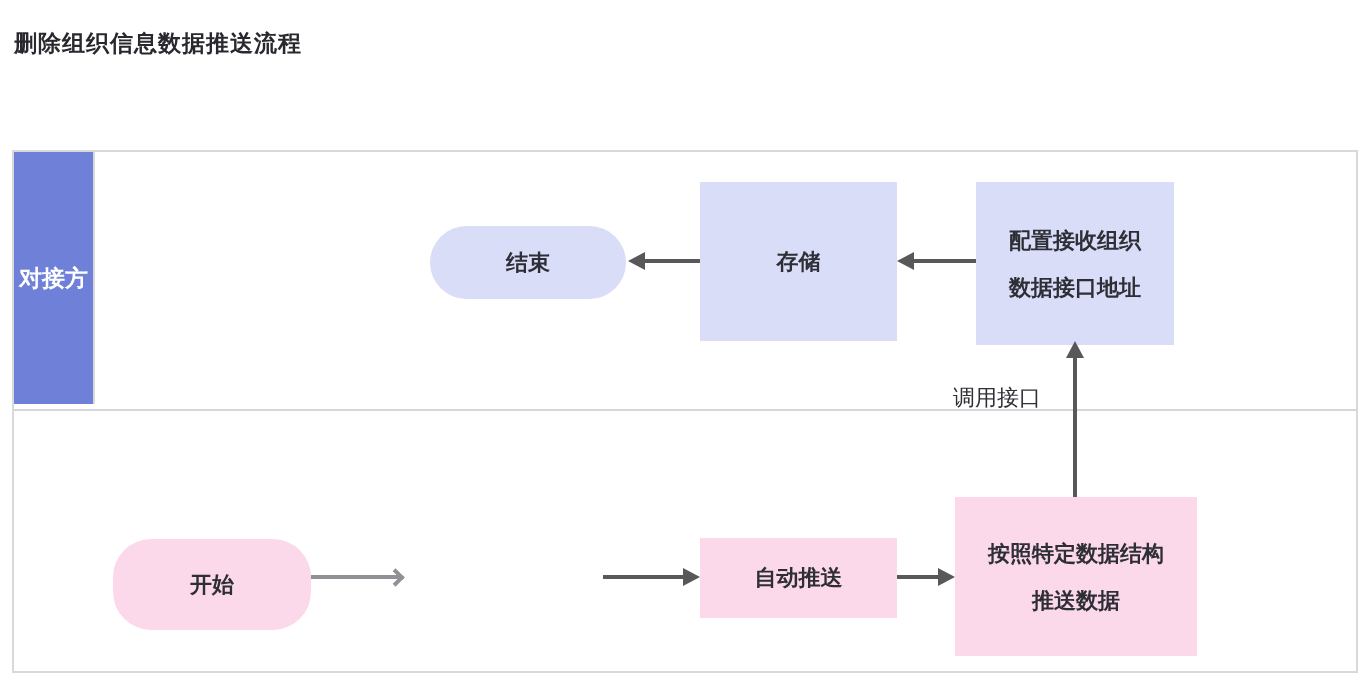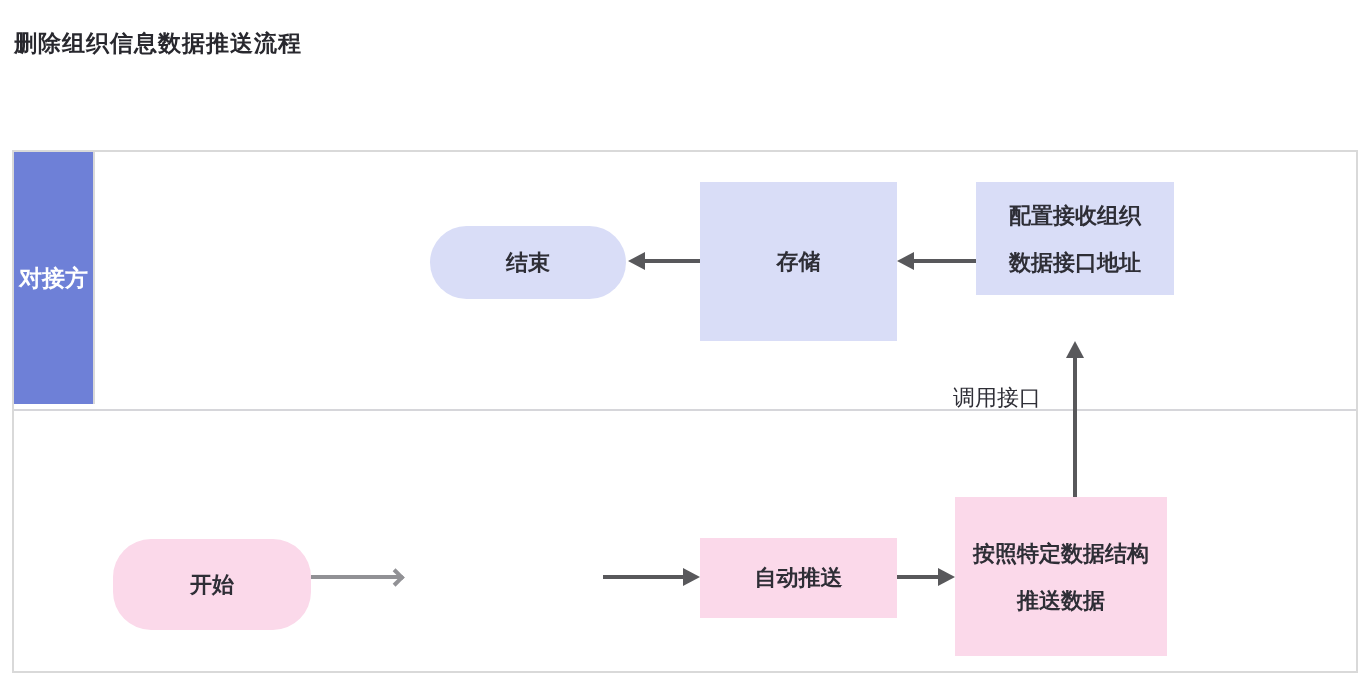--- a/index.html
+++ b/index.html
@@ -74,7 +74,7 @@
 
   .node-end   { left: 430px; top: 226px; width: 196px; height: 73px; border-radius: 37px; }
   .node-store { left: 700px; top: 182px; width: 197px; height: 159px; }
-  .node-config{ left: 976px; top: 182px; width: 198px; height: 113px; }
+  .node-config{ left: 976px; top: 182px; width: 198px; height: 163px; }
   .node-start { left: 113px; top: 539px; width: 198px; height: 91px; border-radius: 38px; justify-content: center; }
   .node-delete{ left: 405px; top: 538px; width: 198px; height: 80px; }
   .node-push  { left: 700px; top: 538px; width: 197px; height: 80px; }

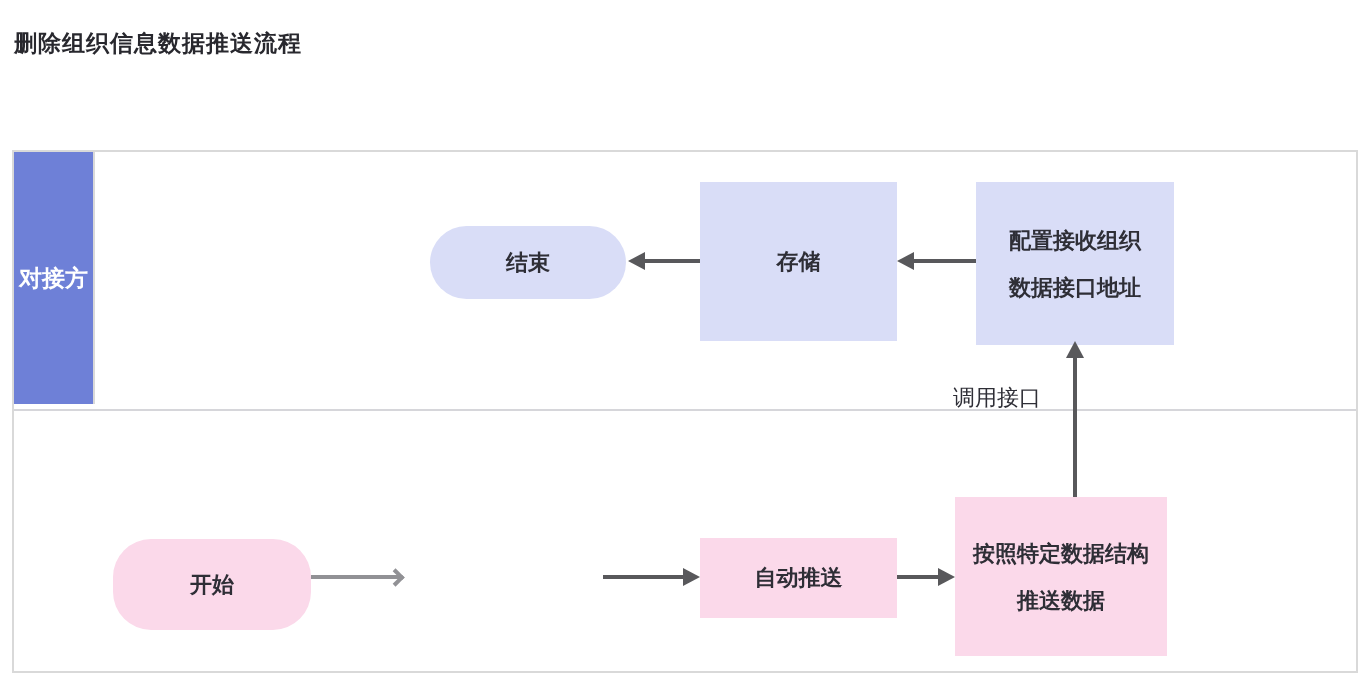--- a/index.html
+++ b/index.html
@@ -78,7 +78,7 @@
   .node-start { left: 113px; top: 539px; width: 198px; height: 91px; border-radius: 38px; justify-content: center; }
   .node-delete{ left: 405px; top: 538px; width: 198px; height: 80px; }
   .node-push  { left: 700px; top: 538px; width: 197px; height: 80px; }
-  .node-struct{ left: 955px; top: 497px; width: 212px; height: 159px; line-height: 46px; }
+  .node-struct{ left: 955px; top: 497px; width: 242px; height: 159px; line-height: 46px; }
 
   .arrow { position: absolute; z-index: 3; }
   .arrow .shaft-h { position: absolute; height: 4px; background: var(--arrow-dark); top: 7px; }

